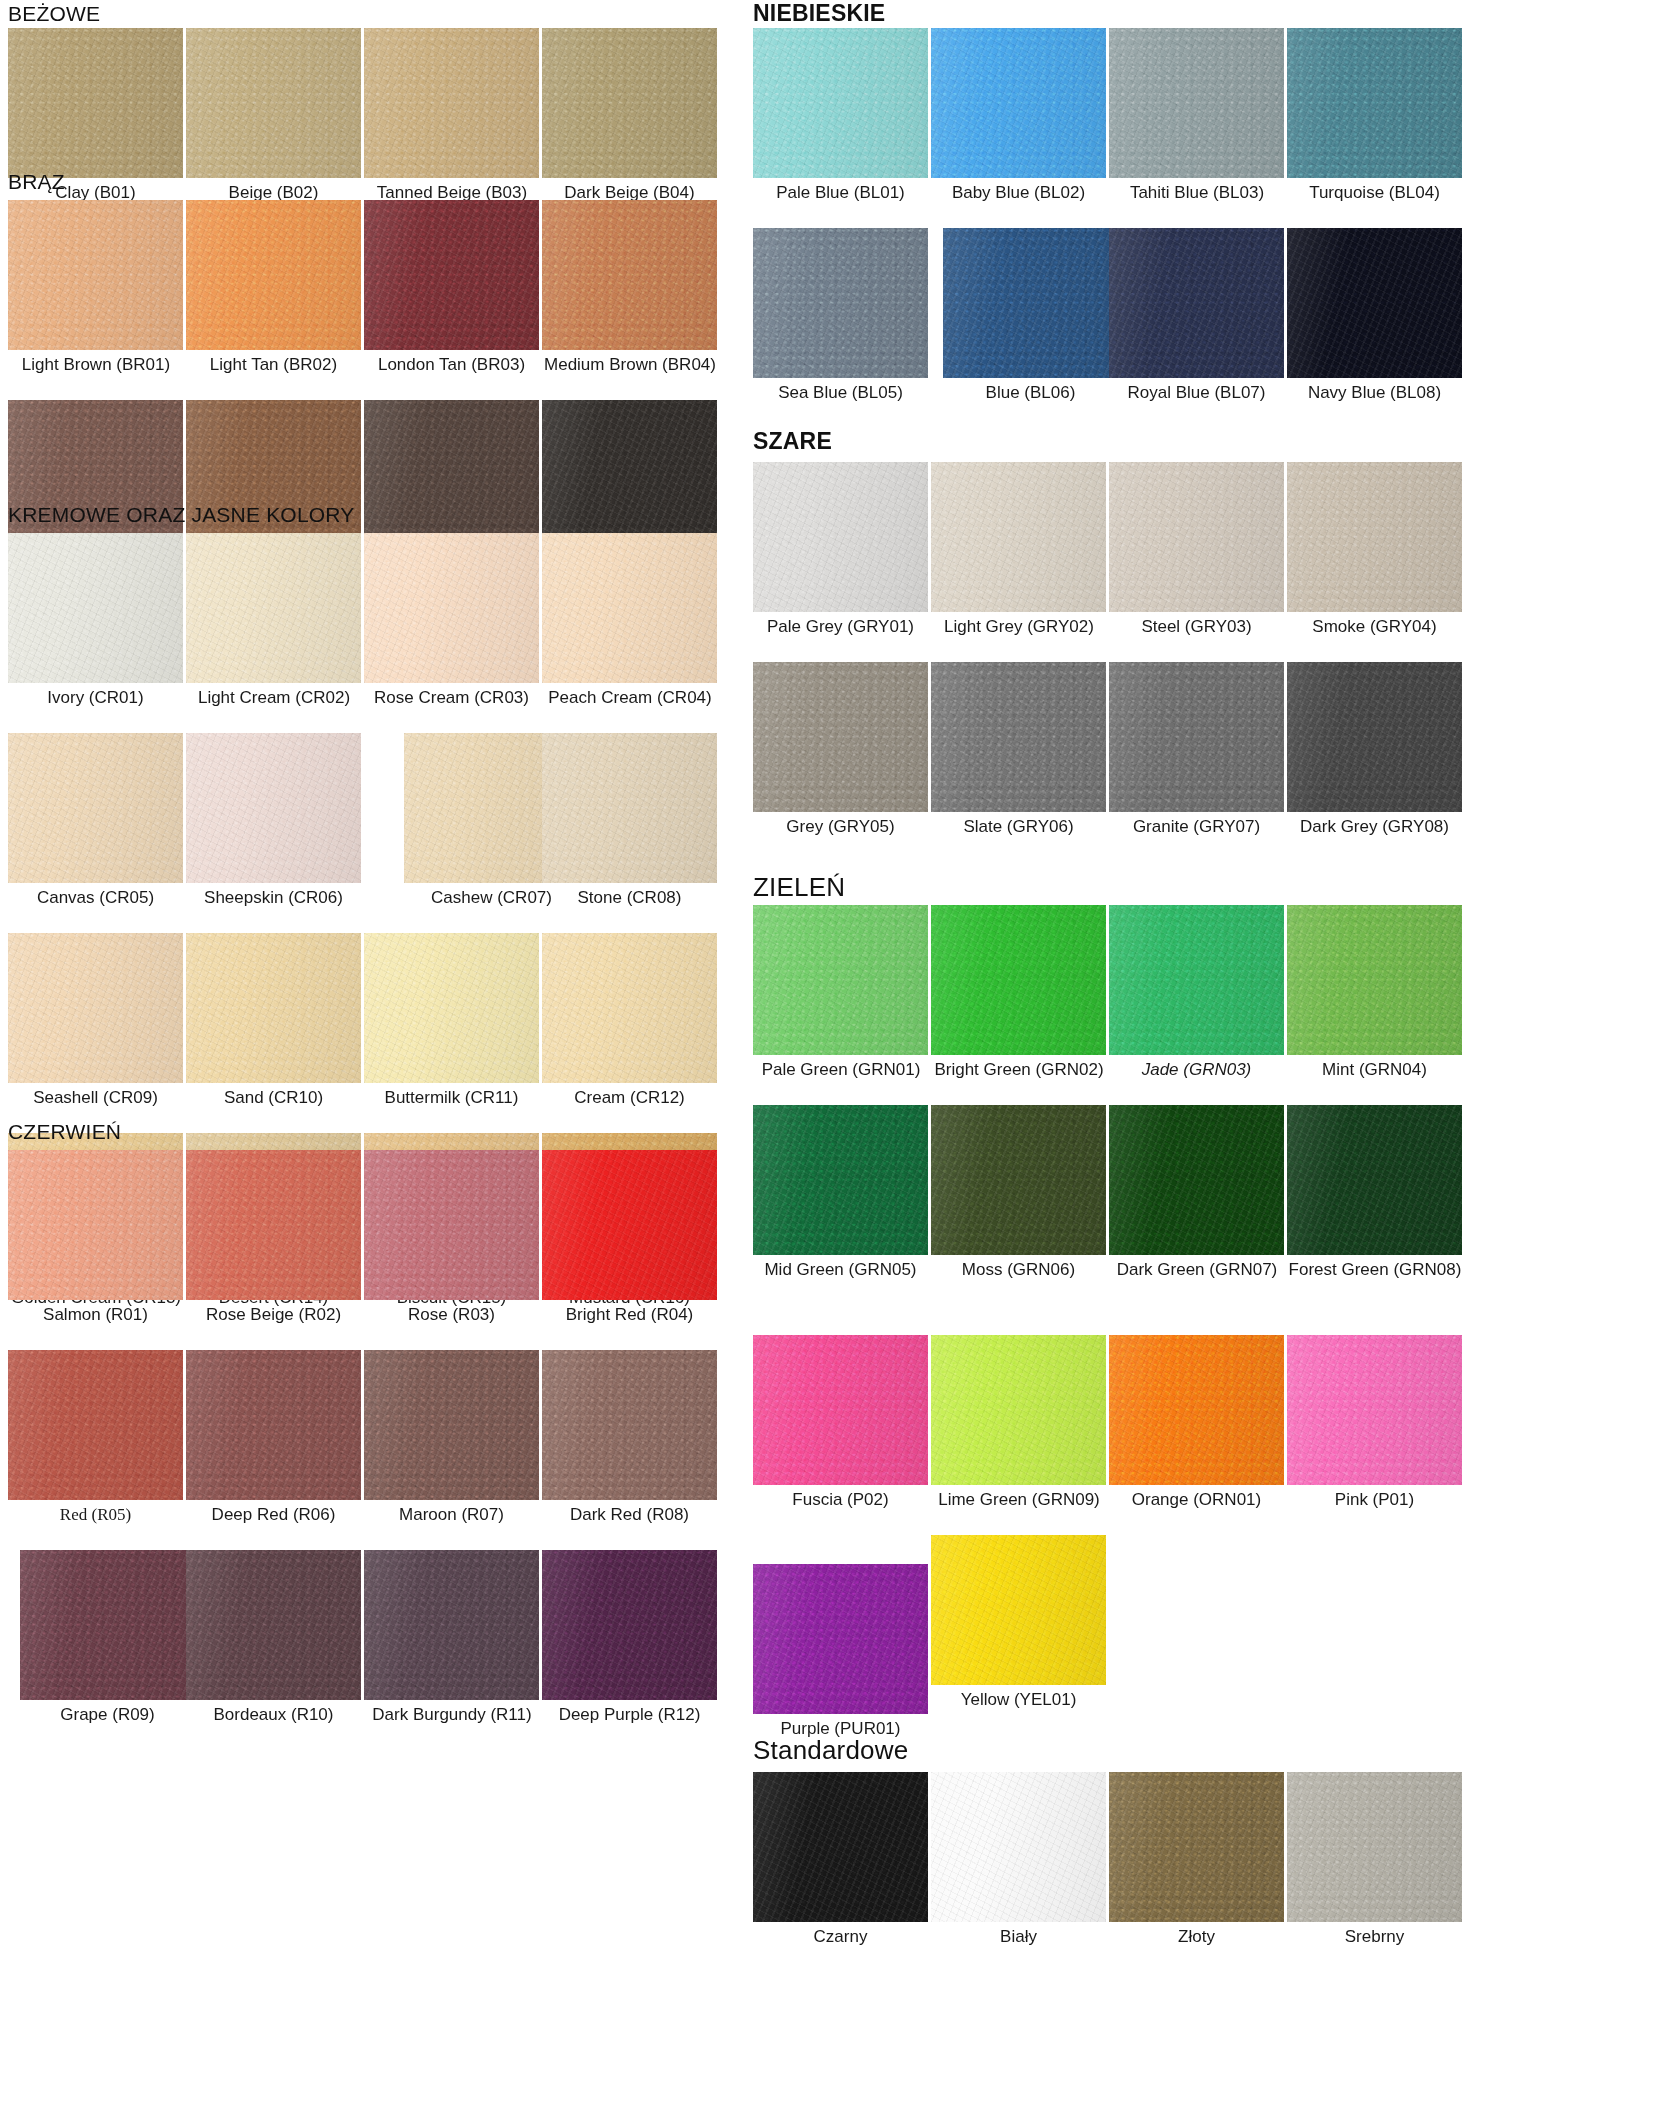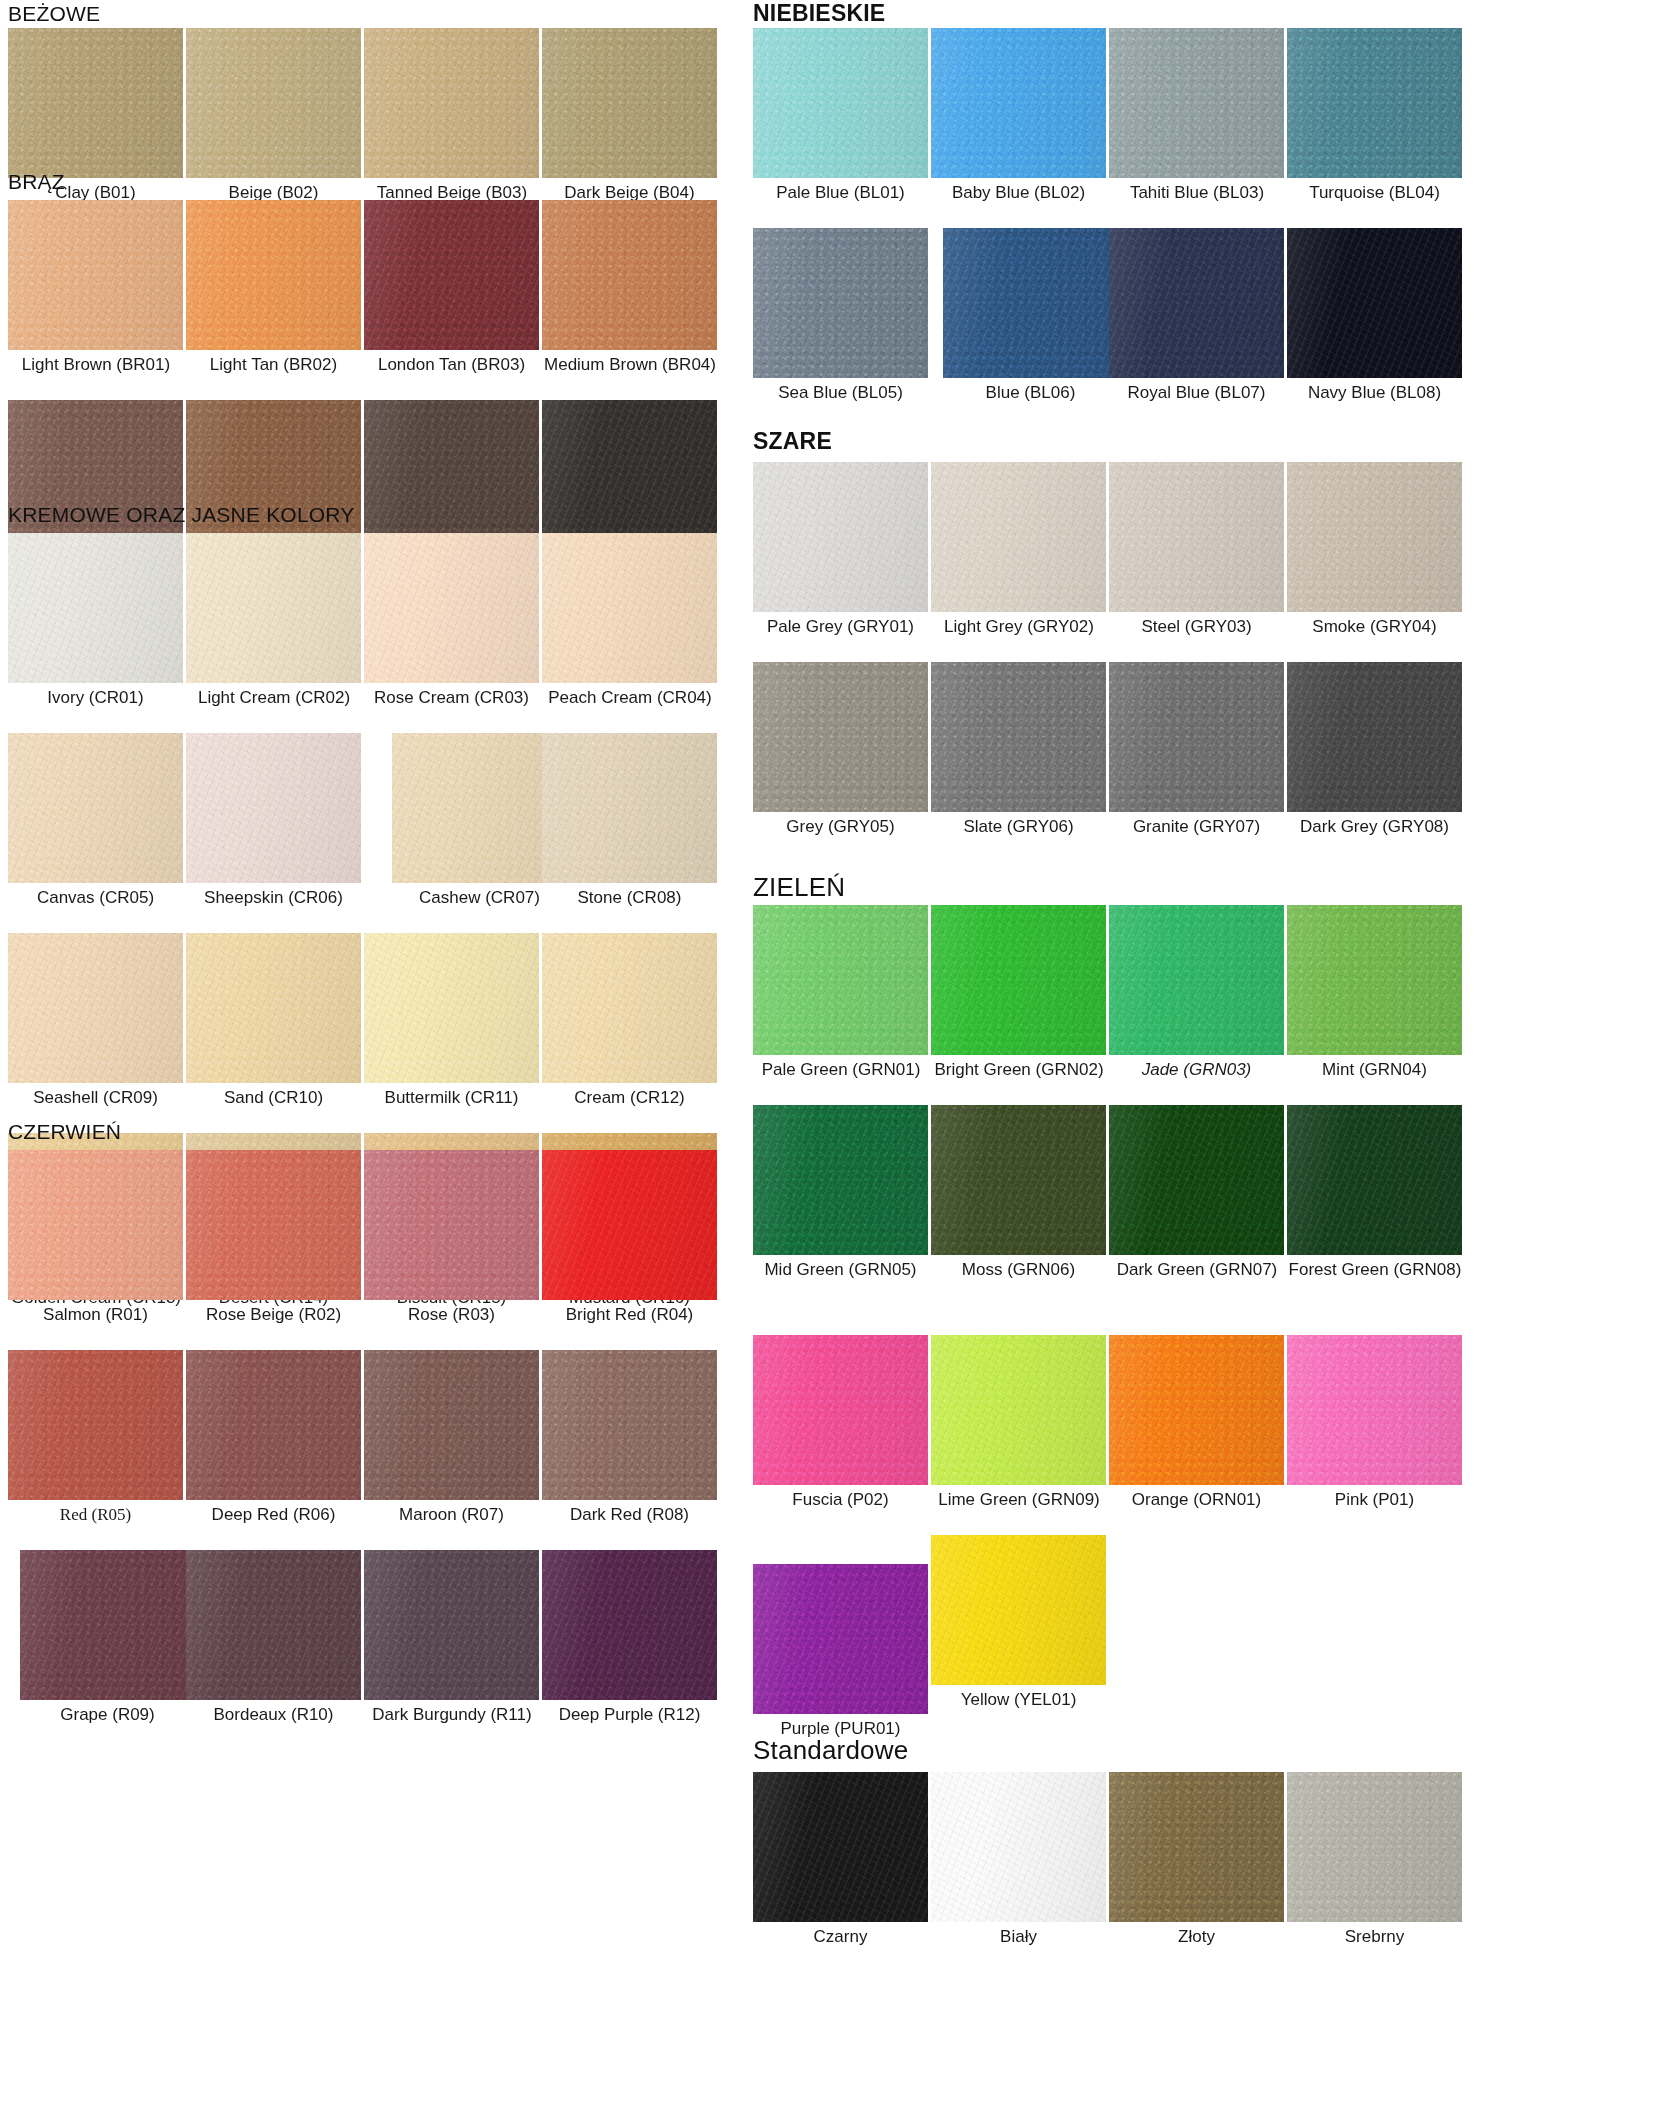--- a/index.html
+++ b/index.html
@@ -227,7 +227,7 @@
         </div>
         <div class="caption">Sheepskin (CR06)</div>
       </div>
-      <div class="cell" style="left: 364px; top: 733px; padding-left: 28px;">
+      <div class="cell" style="left: 376px; top: 733px; padding-left: 28px;">
         <div class="chip" style="background: rgb(236, 217, 182);">
           <div class="grain"></div>
           <div class="grain2"></div>

